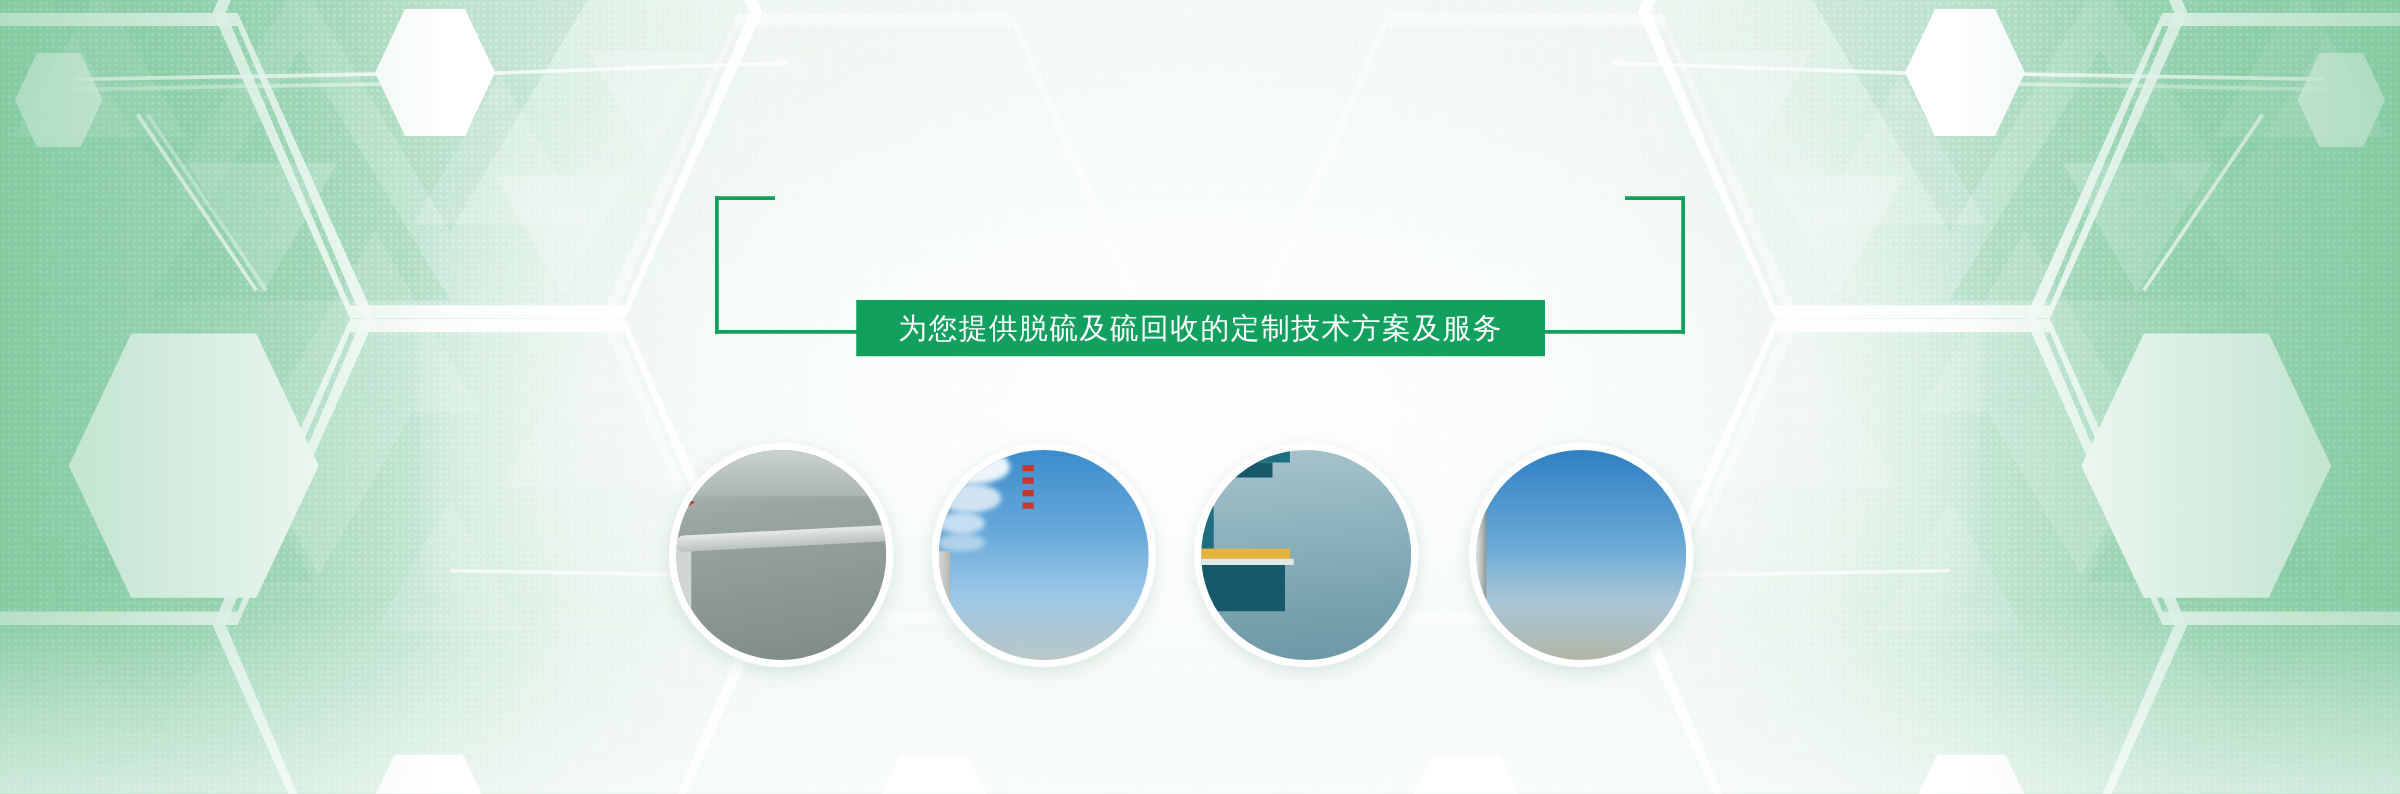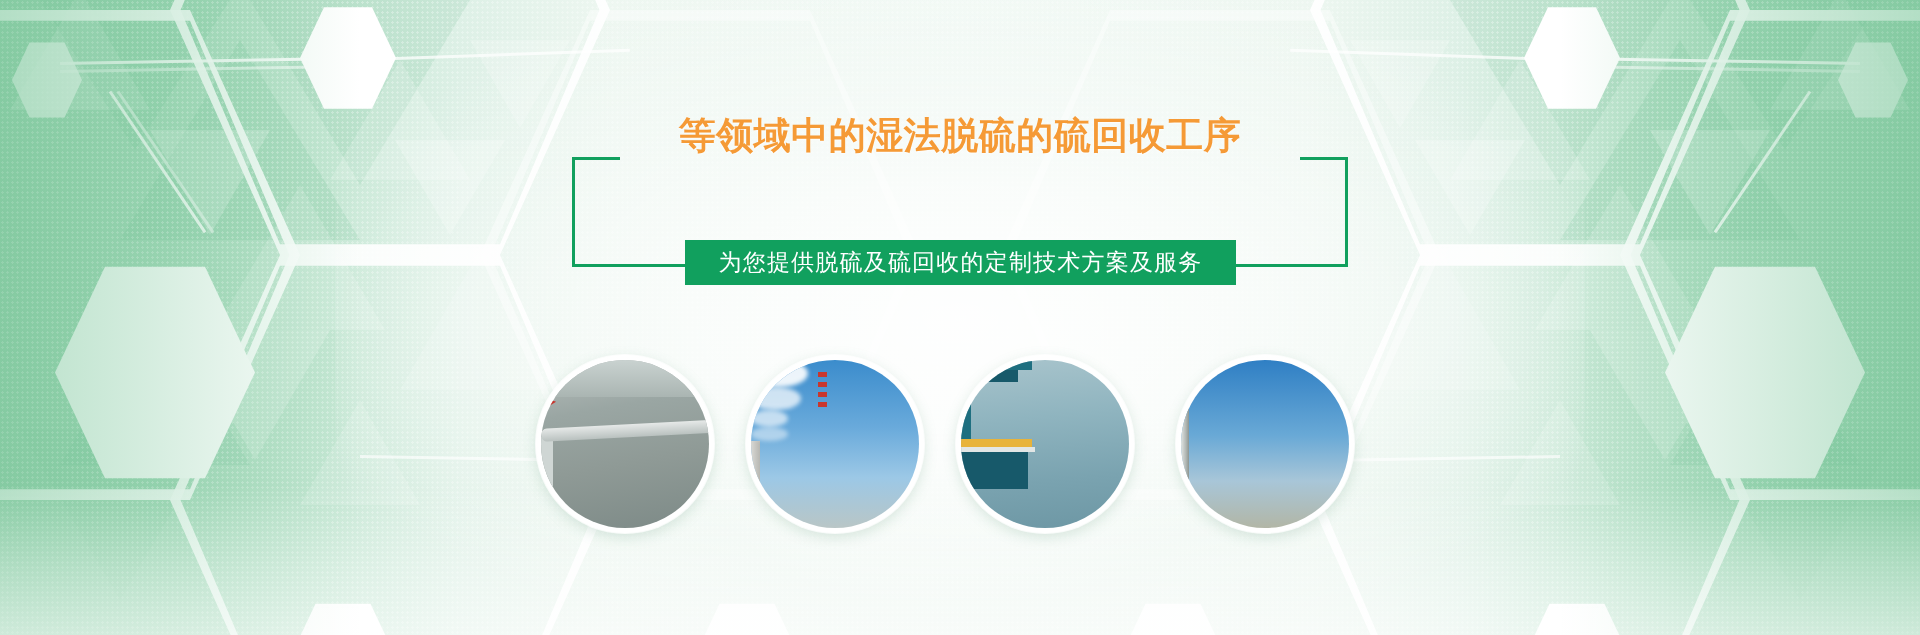--- a/index.html
+++ b/index.html
@@ -264,7 +264,6 @@
     </div>
 
     <div class="headline">
-      <span class="l2">等领域中的湿法脱硫的硫回收工序</span>
     </div>
 
     <div class="subbar">

